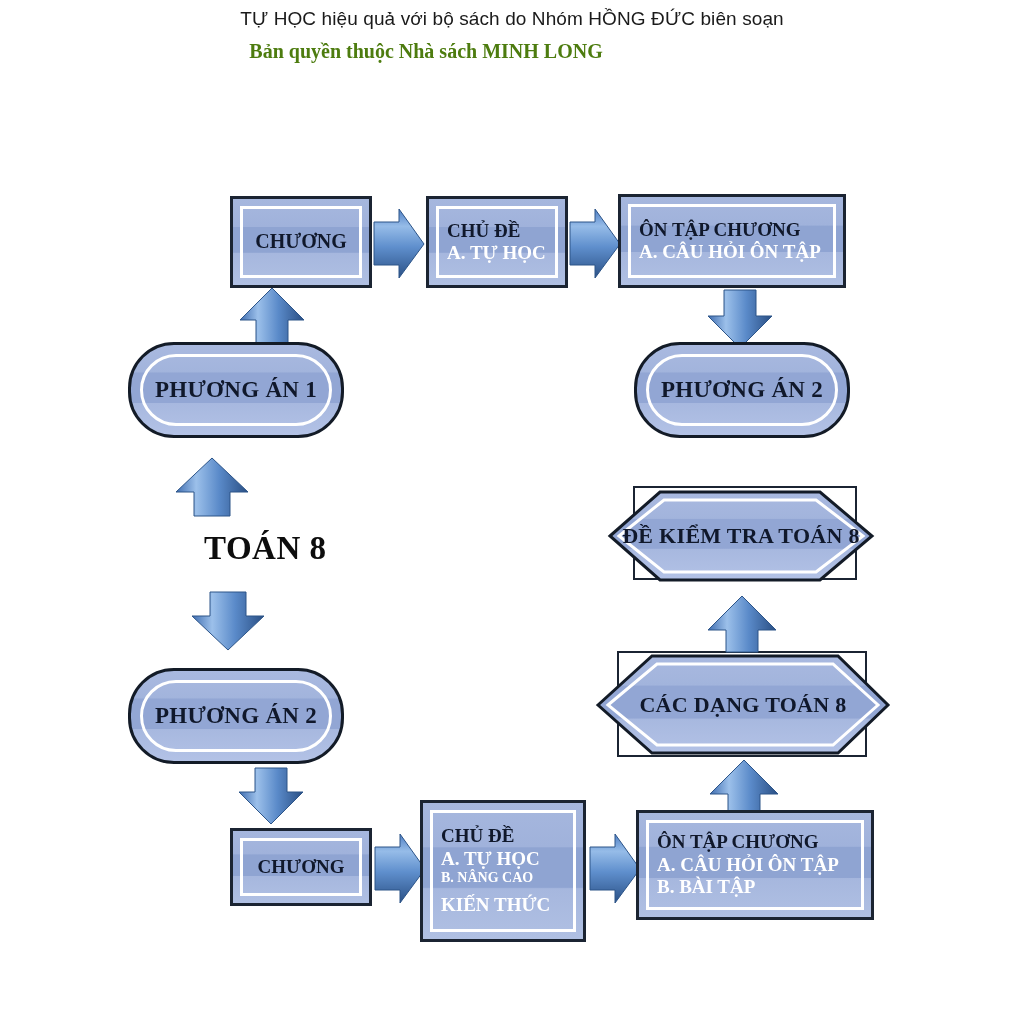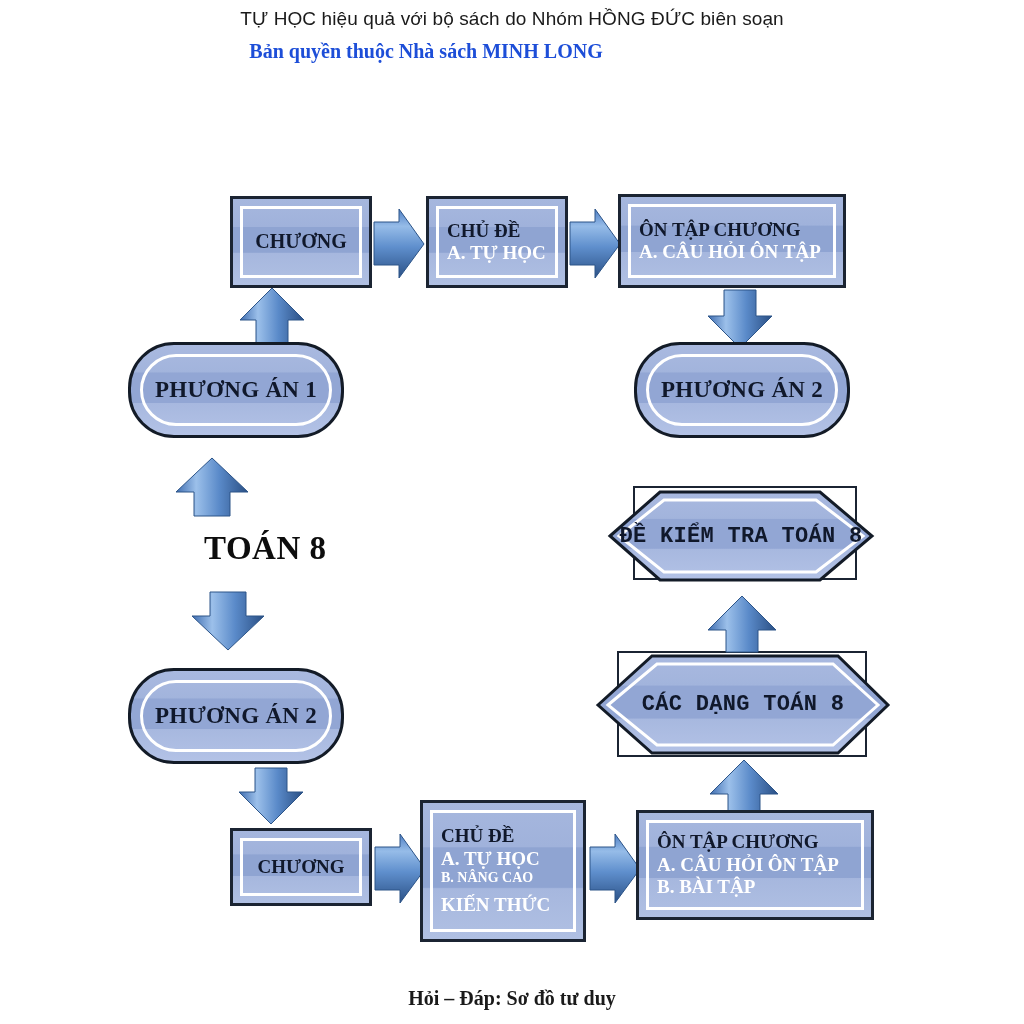--- a/index.html
+++ b/index.html
@@ -36,7 +36,7 @@
     font-family: "Liberation Serif", serif;
     font-size: 20px;
     font-weight: bold;
-    color: #1d4ed8;
+    color: #4d7c0f;
   }
 
   

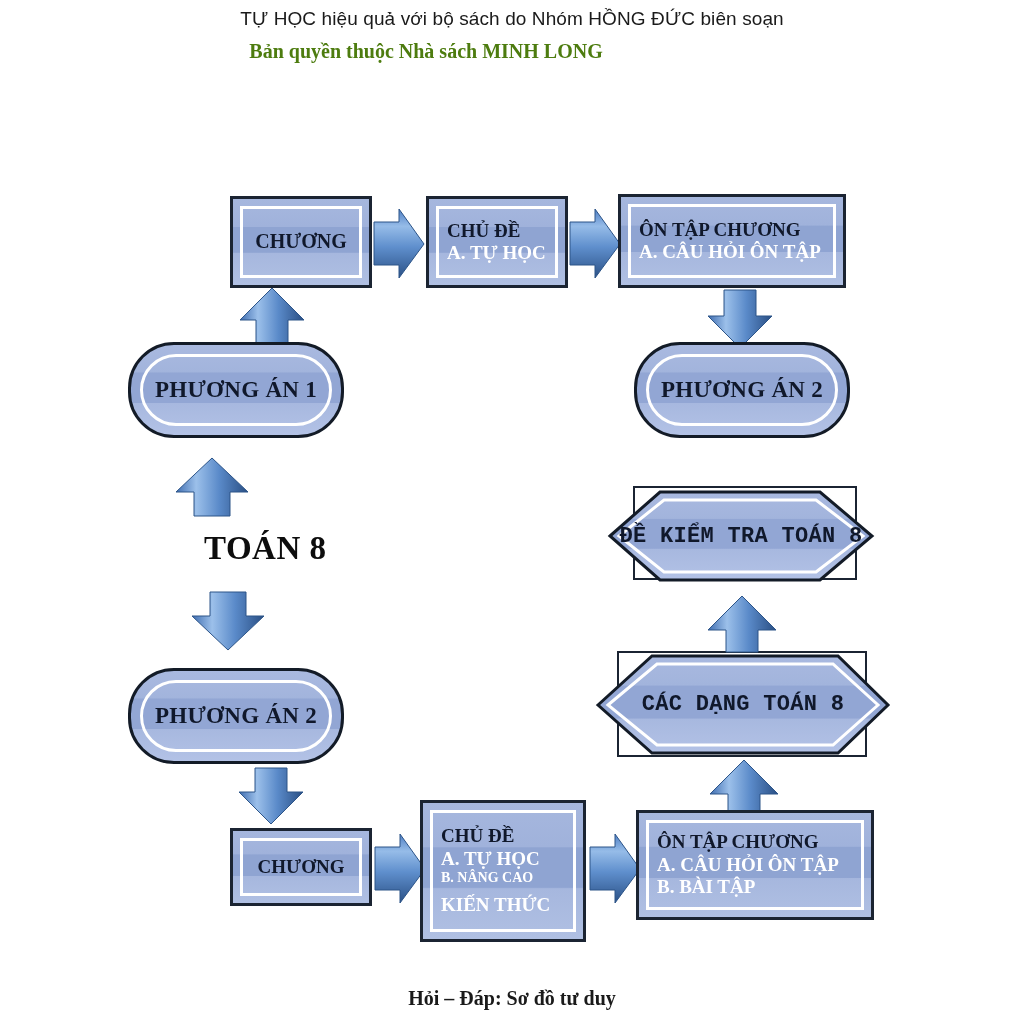--- a/index.html
+++ b/index.html
@@ -138,7 +138,7 @@
     display: flex;
     align-items: center;
     justify-content: center;
-    font-family: Liberation Mono, monospace;
+    font-family: Liberation Serif, serif;
     font-weight: bold;
     font-size: 22px;
     color: #10182b;

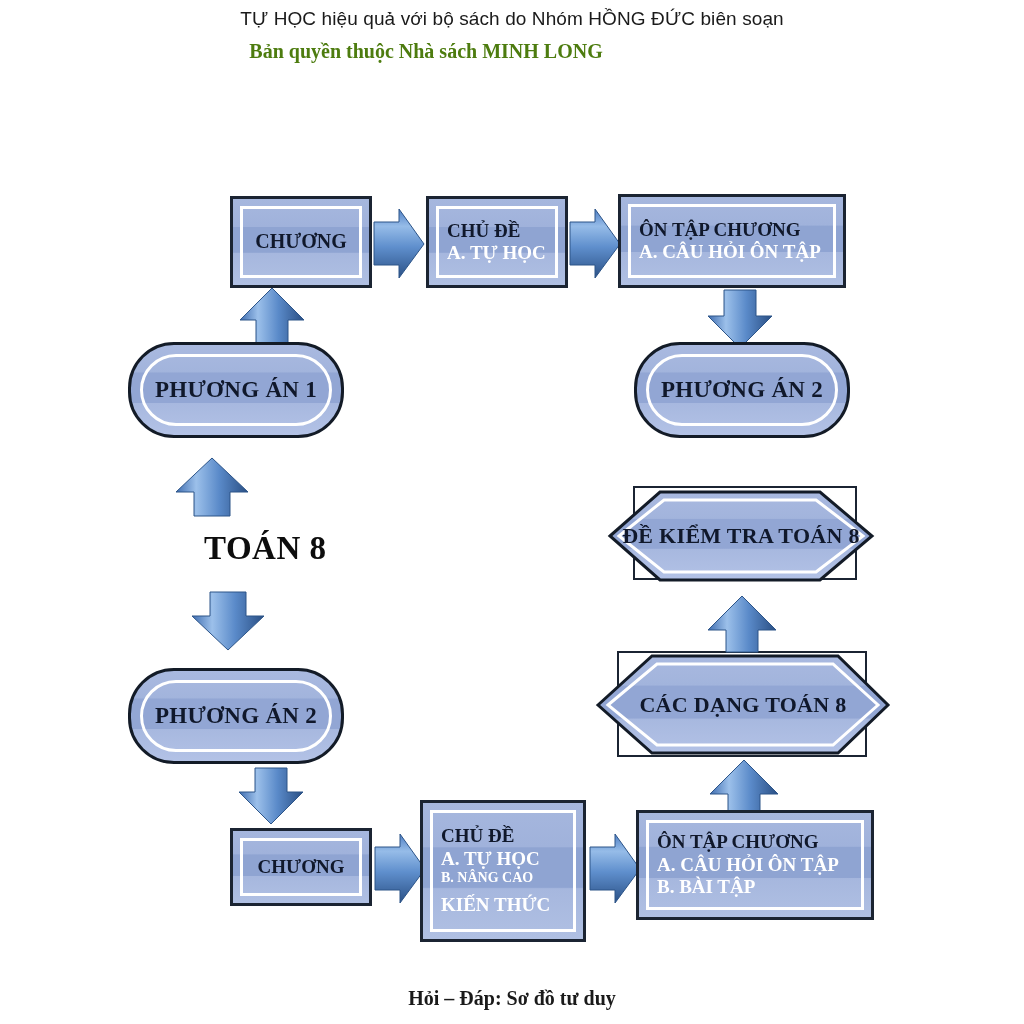--- a/index.html
+++ b/index.html
@@ -301,7 +301,6 @@
     </div>
   </div>
 
-  <div class="footer">Hỏi – Đáp: Sơ đồ tư duy</div>
 
 </div>
 

